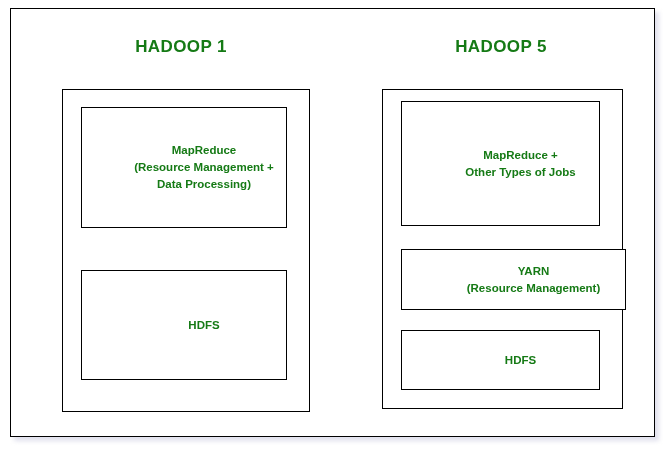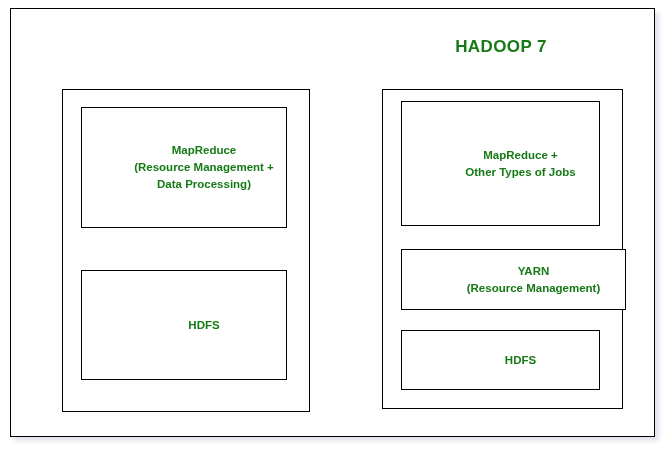--- a/index.html
+++ b/index.html
@@ -105,6 +105,7 @@
 
   <div class="outer-frame">
 
+    <div class="col-title" id="title-h1">HADOOP 1</div>
 
     <div class="col-title" id="title-h2">HADOOP 7</div>
 

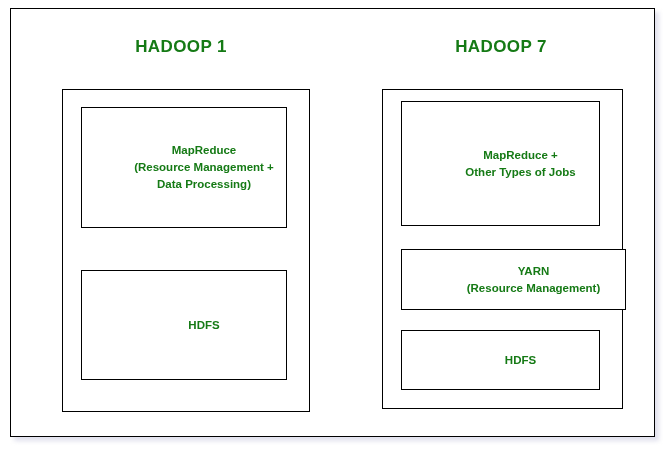--- a/index.html
+++ b/index.html
@@ -107,7 +107,7 @@
 
     <div class="col-title" id="title-h1">HADOOP 1</div>
 
-    <div class="col-title" id="title-h2">HADOOP 7</div>
+    <div class="col-title" id="title-h2">HADOOP 5</div>
 
     <div class="group-box" id="group-hadoop1">
 

